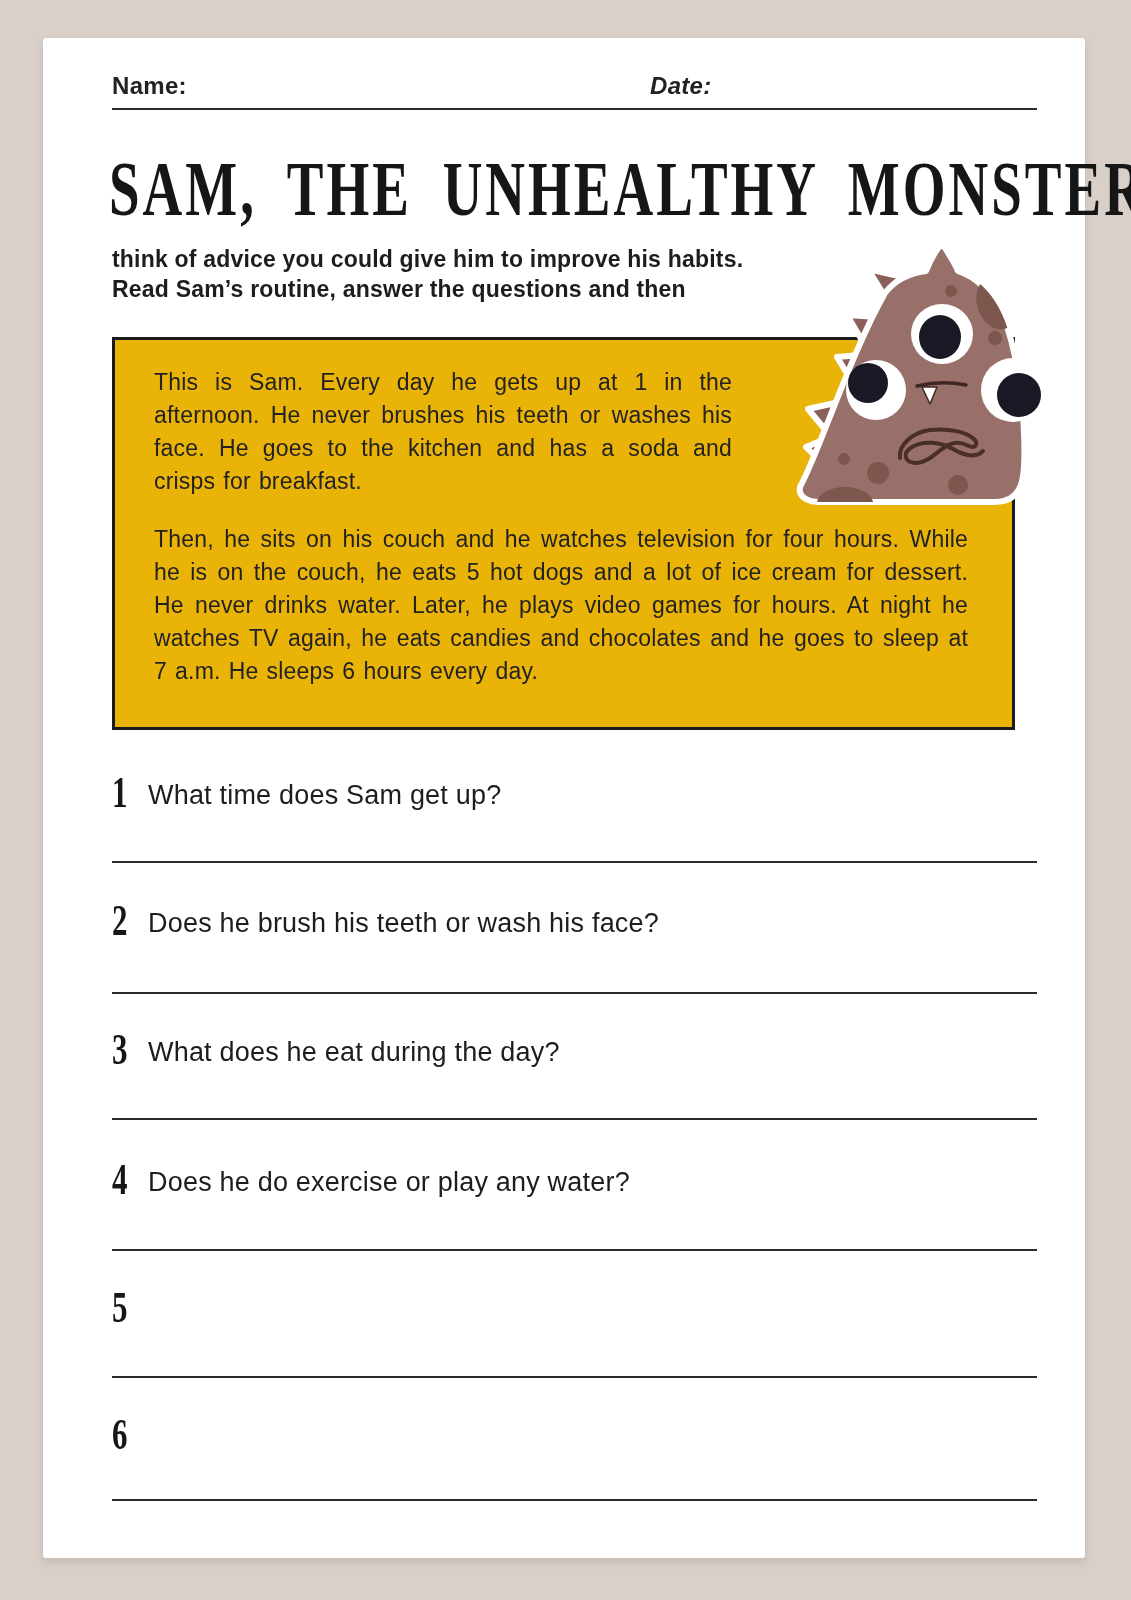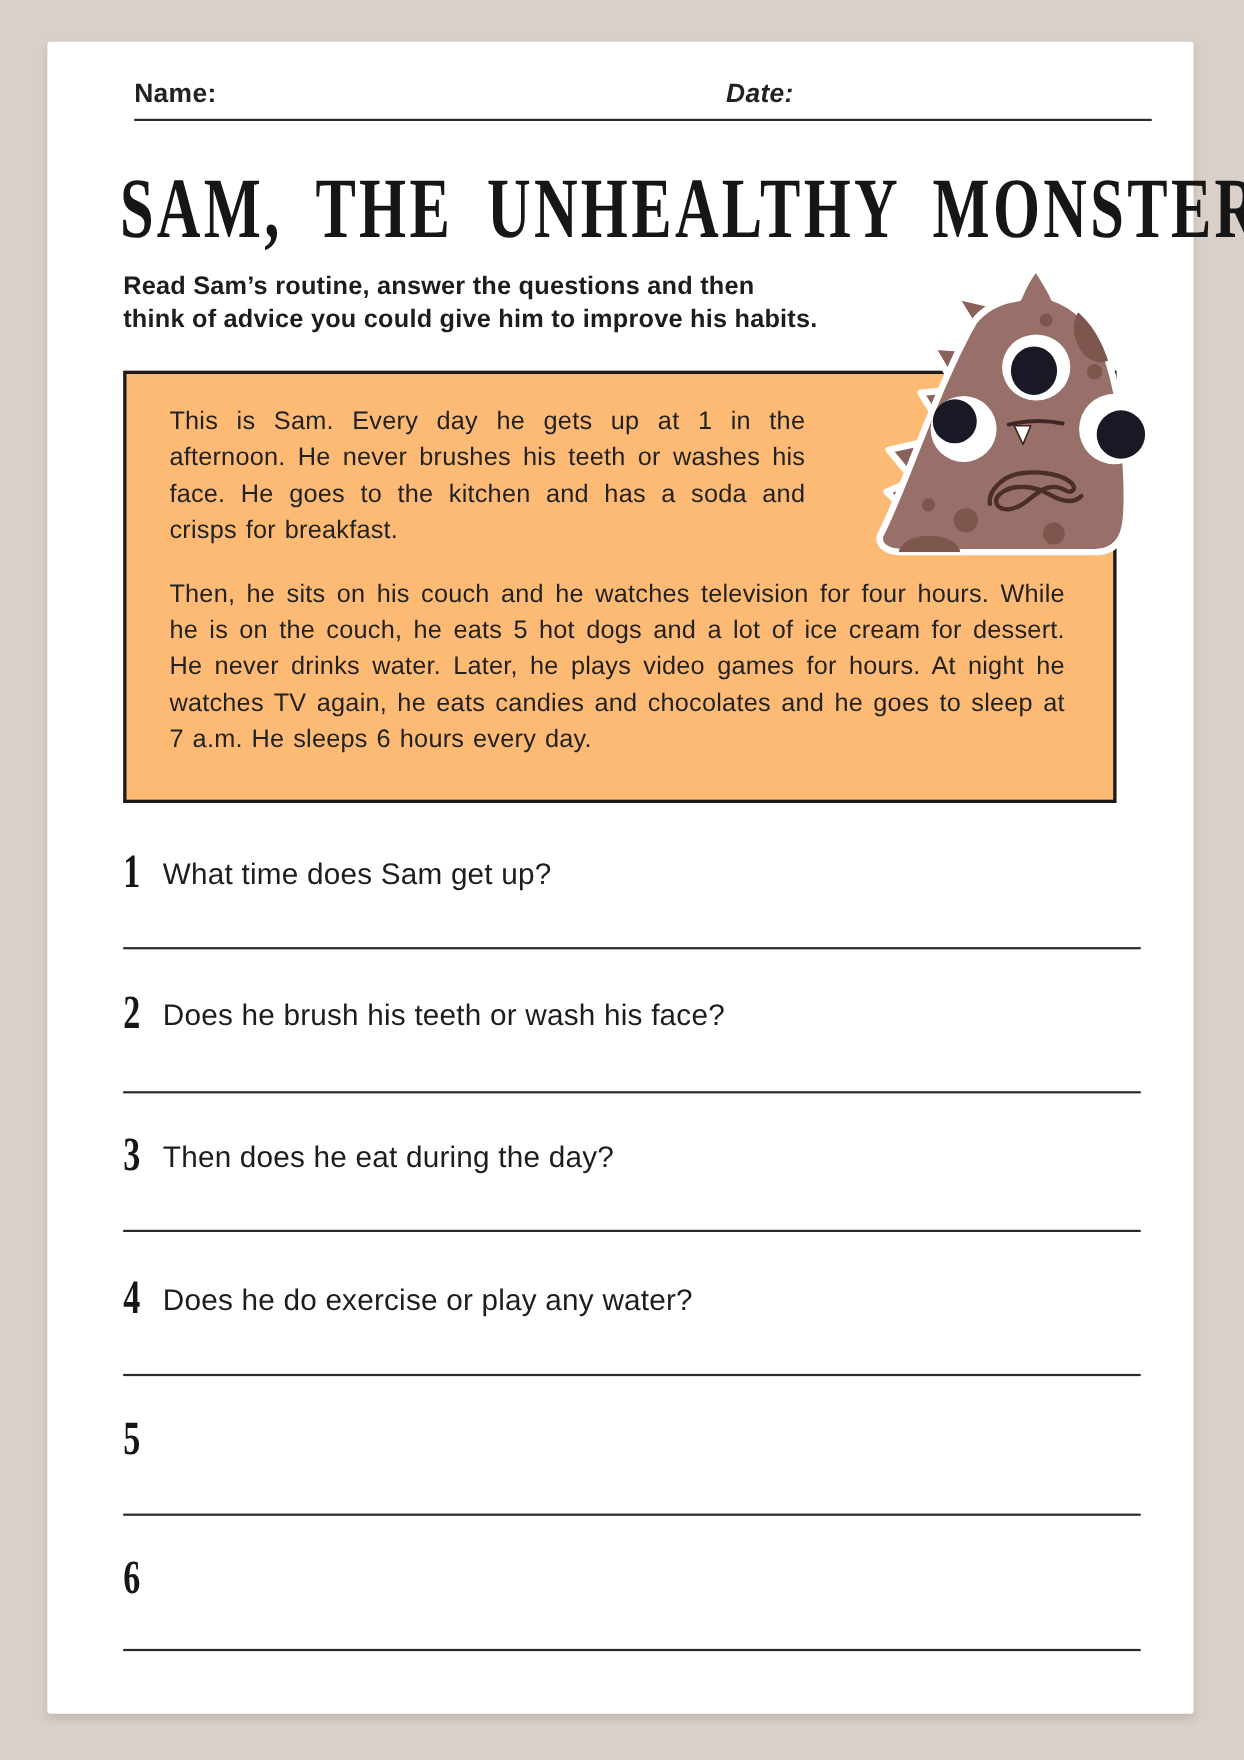--- a/index.html
+++ b/index.html
@@ -20,7 +20,7 @@
   }
   
   .name-date-row{
-    position:absolute;left:79px;top:34px;width:925px;height:36px;
+    position:absolute;left:69px;top:34px;width:925px;height:36px;
     border-bottom:2px solid #2a2a2a;
     text-align:right;
   }

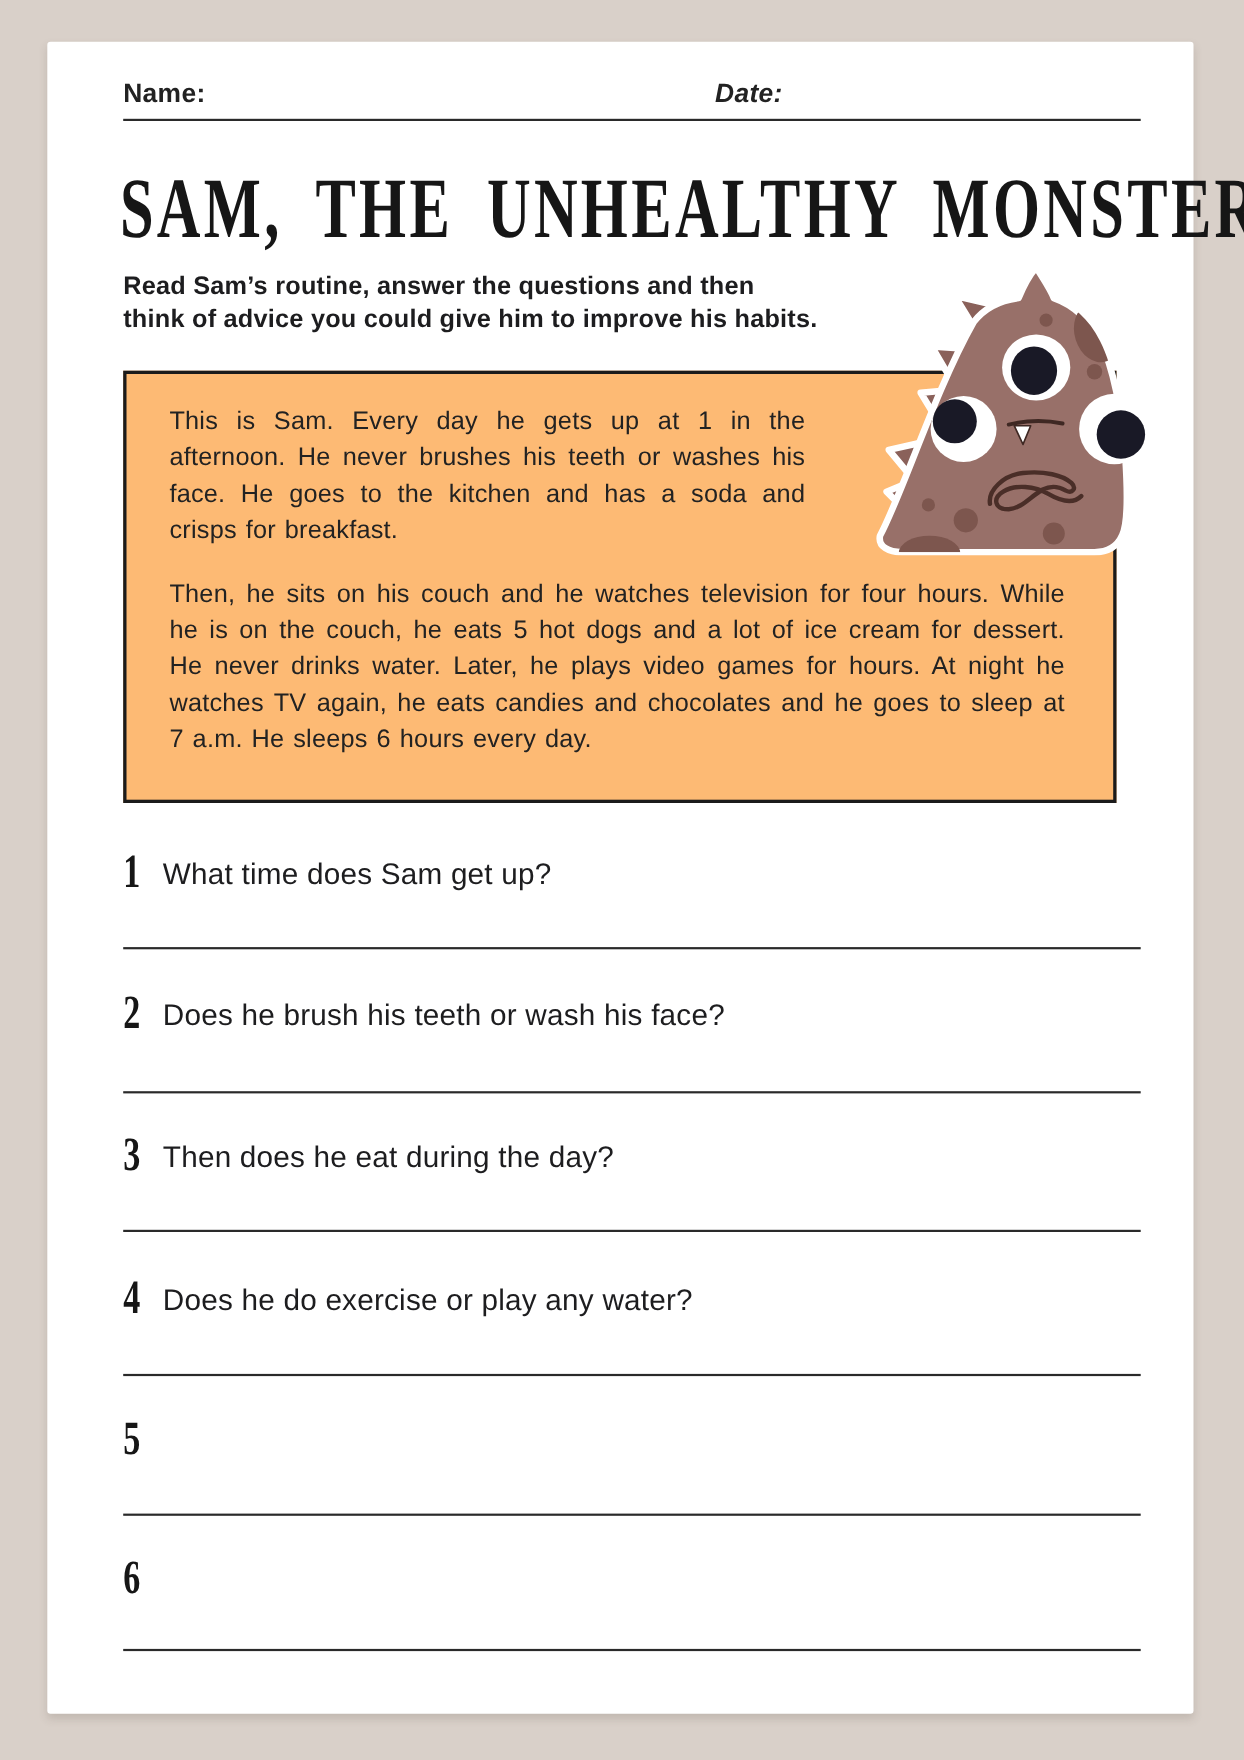--- a/index.html
+++ b/index.html
@@ -102,8 +102,8 @@
   <h1 class="worksheet-title">SAM, THE UNHEALTHY MONSTER</h1>
 
   <div class="instructions">
+    <div>think of advice you could give him to improve his habits.</div>
     <div>Read Sam’s routine, answer the questions and then</div>
-    <div>think of advice you could give him to improve his habits.</div>
   </div>
 
   <div class="passage-box">

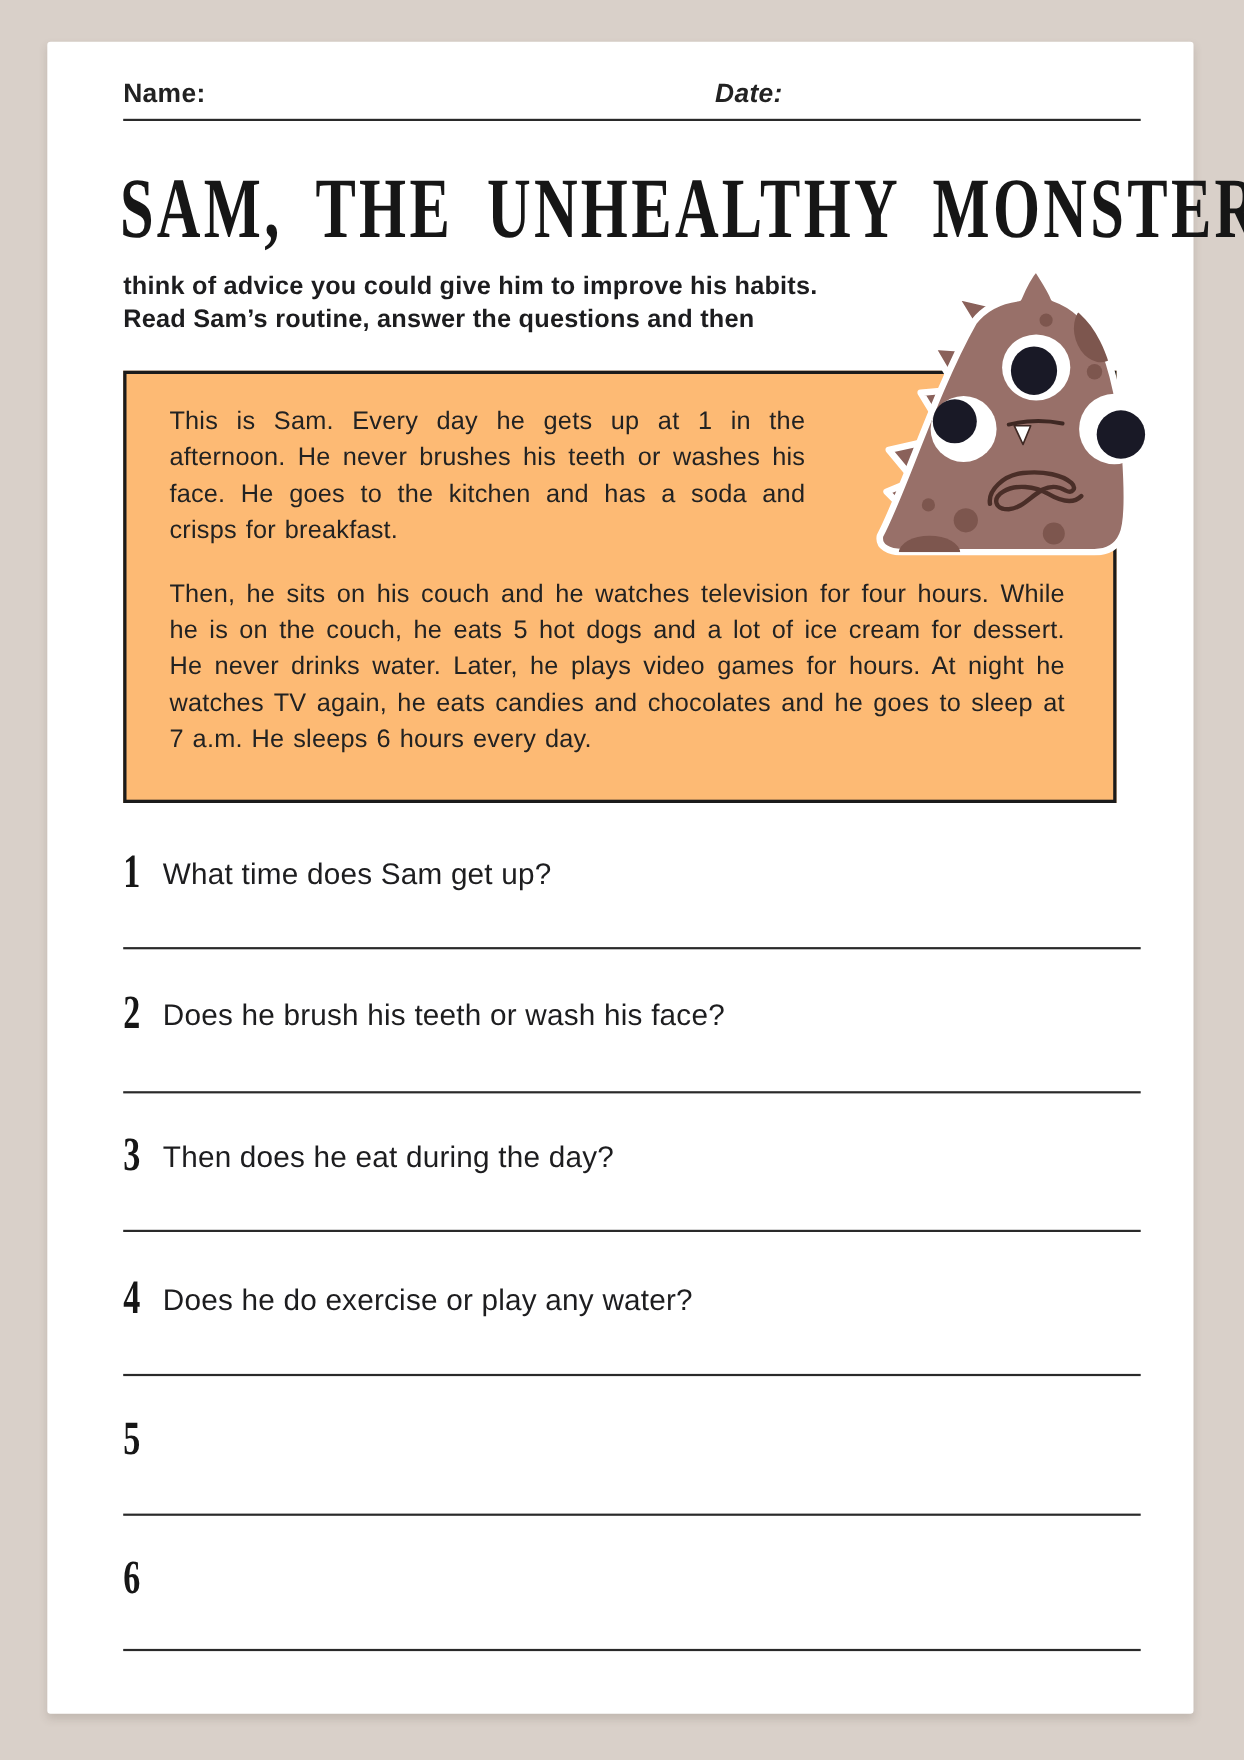--- a/index.html
+++ b/index.html
@@ -54,7 +54,7 @@
     position:absolute;left:69px;top:299px;width:903px;height:393px;
     border:3px solid #1b1b1b;
     box-sizing:border-box;
-    background:#fdba74;
+    background:#eab308;
   }
   .passage-p{
     position:absolute;margin:0;

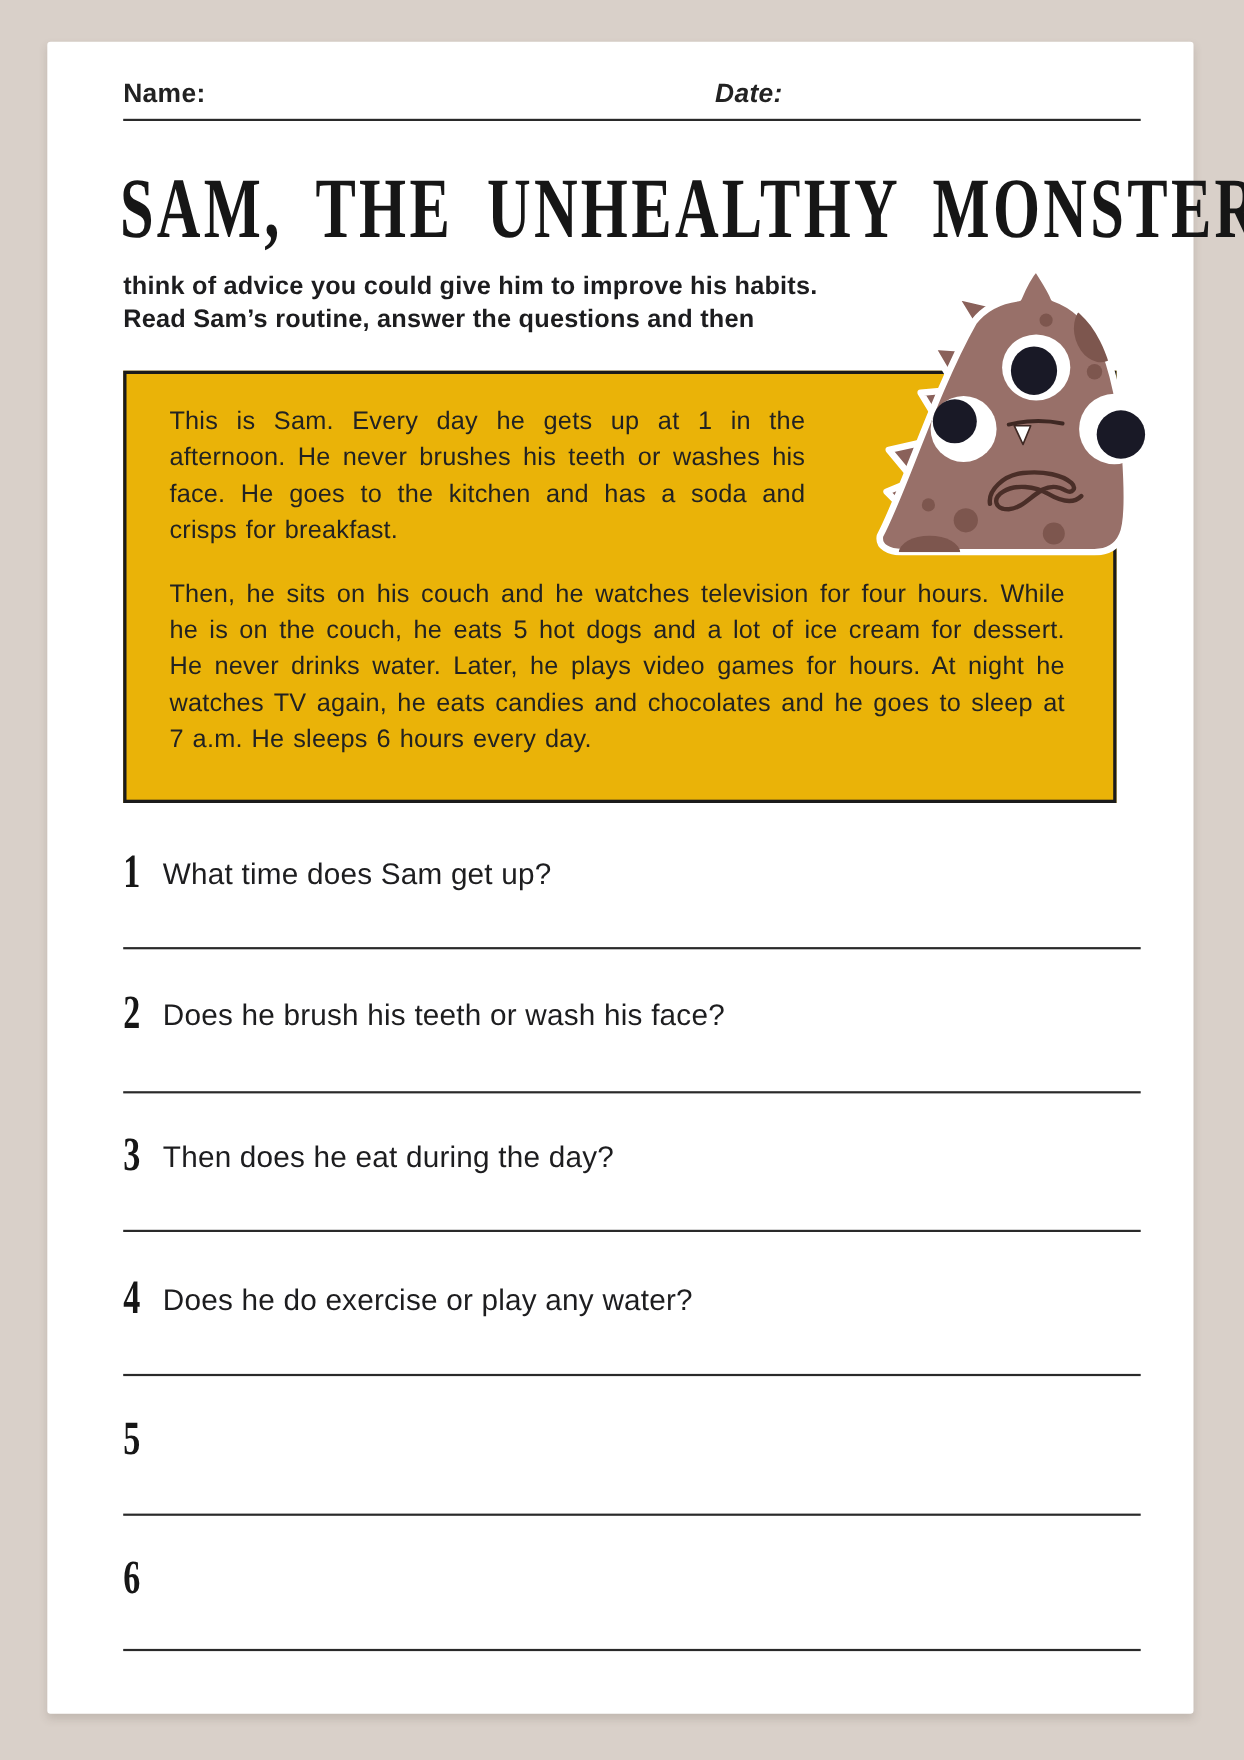--- a/index.html
+++ b/index.html
@@ -172,7 +172,7 @@
   <div class="q" style="top:999px;">
     <div class="q-row">
       <span class="q-number">3</span>
-      <span class="q-text">Then does he eat during the day?</span>
+      <span class="q-text">What does he eat during the day?</span>
     </div>
     <div class="answer-line" style="top:81px;"></div>
   </div>

